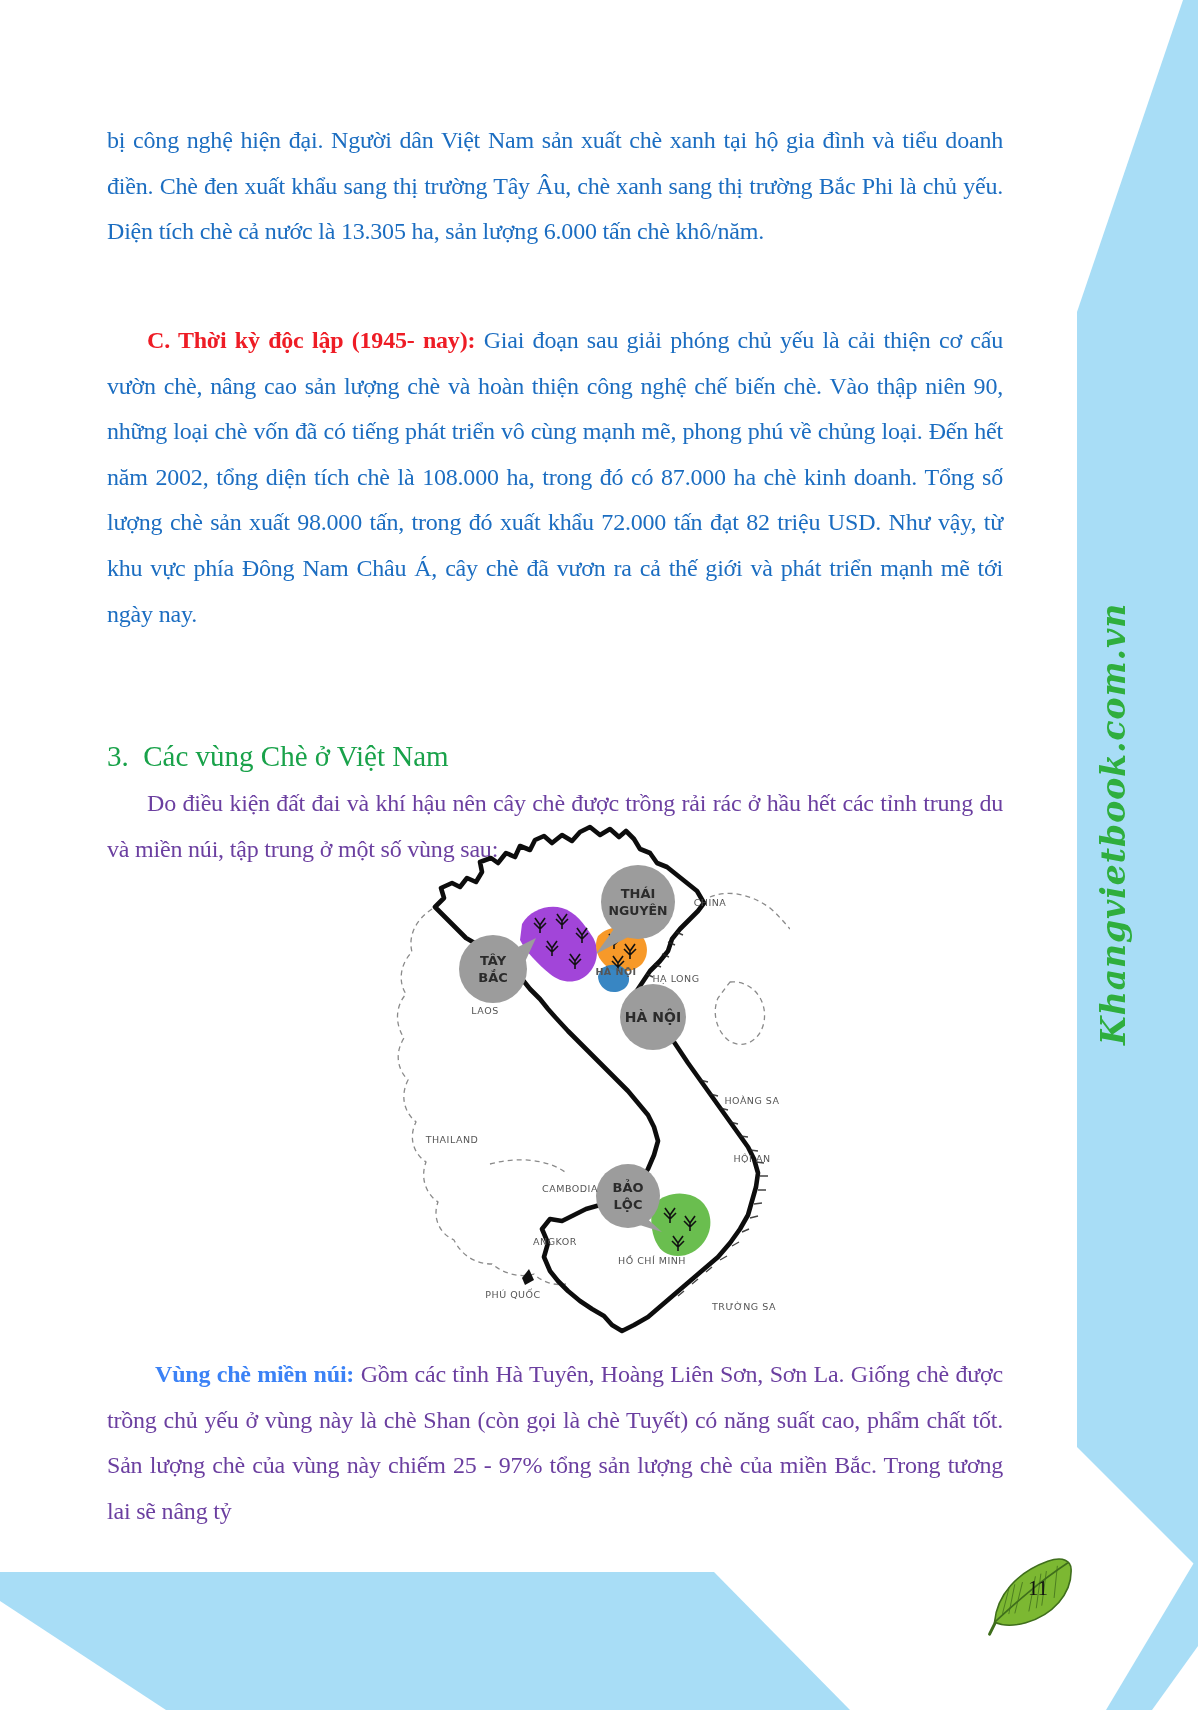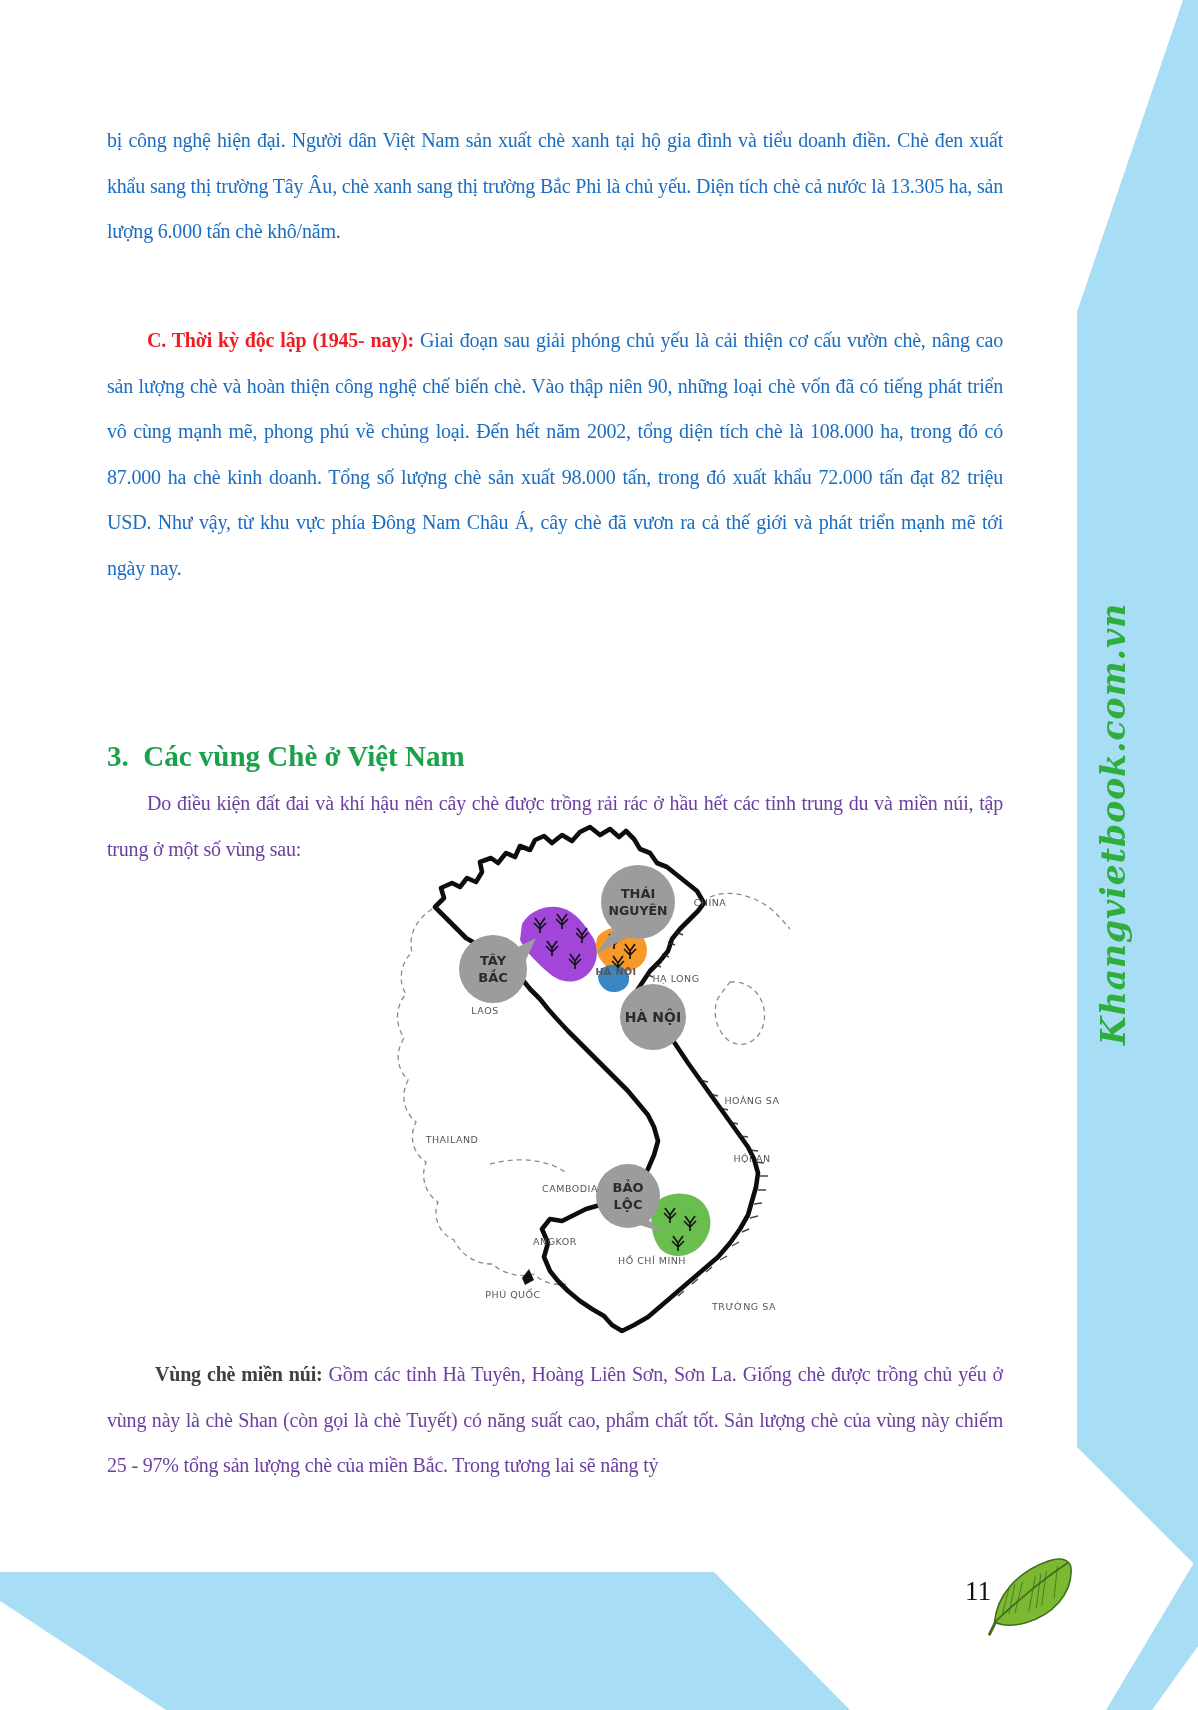--- a/index.html
+++ b/index.html
@@ -19,7 +19,7 @@
   
   .para{
     position:absolute;left:107px;width:896px;z-index:2;
-    font-size:20px;line-height:45.6px;text-align:justify;letter-spacing:-0.2px;
+    font-size:24px;line-height:45.6px;text-align:justify;letter-spacing:-0.2px;
     color:#1b6dc1;margin:0;
   }
   #para2{top:318px;text-indent:40px;font-family:Liberation Serif, serif;}

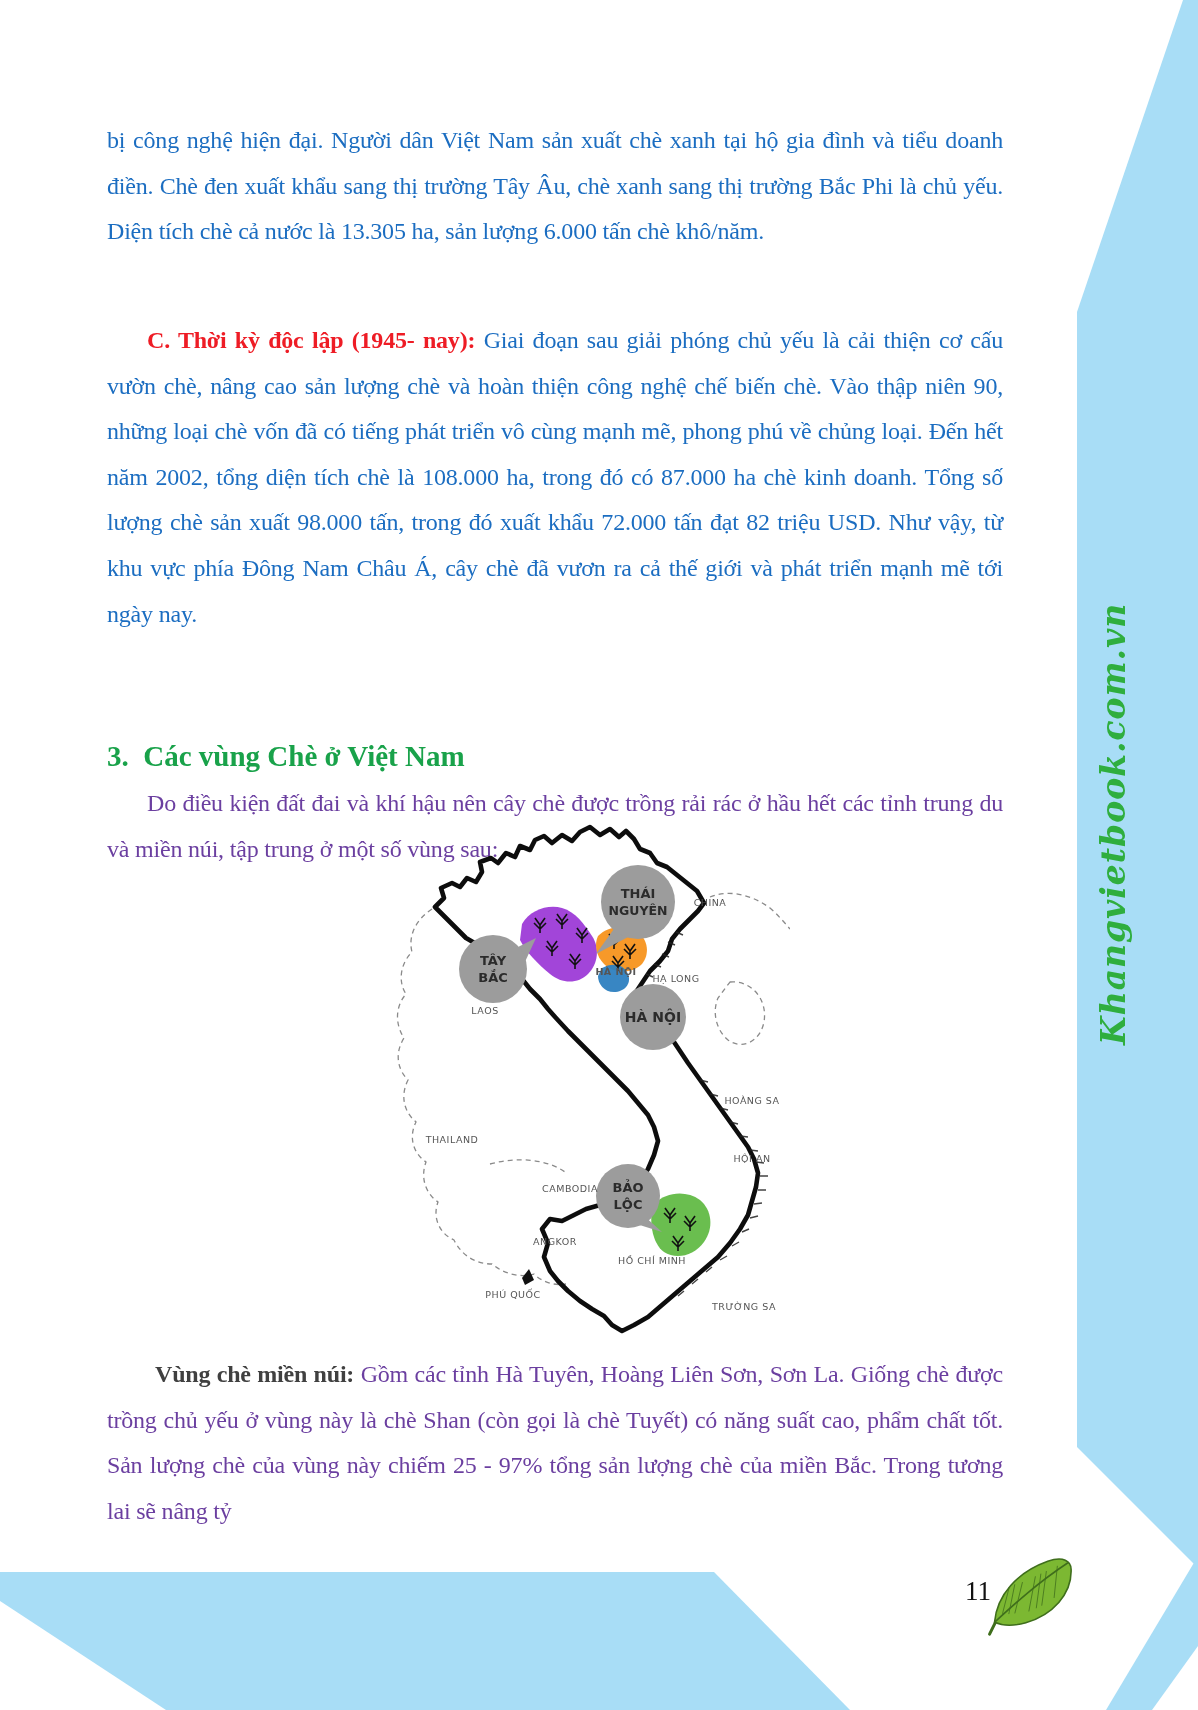--- a/index.html
+++ b/index.html
@@ -26,7 +26,7 @@
   #para1{top:118px;}
   #h3{
     position:absolute;left:107px;top:740px;z-index:2;margin:0;
-    font-size:29px;color:#19a24a;font-weight:bold;white-space:pre-wrap;
+    font-size:29px;color:#19a24a;font-weight:normal;white-space:pre-wrap;
   }
   #para3{top:781px;text-indent:40px;color:#6b3fa0;}
   #para4{top:1352px;text-indent:48px;color:#6b3fa0;}

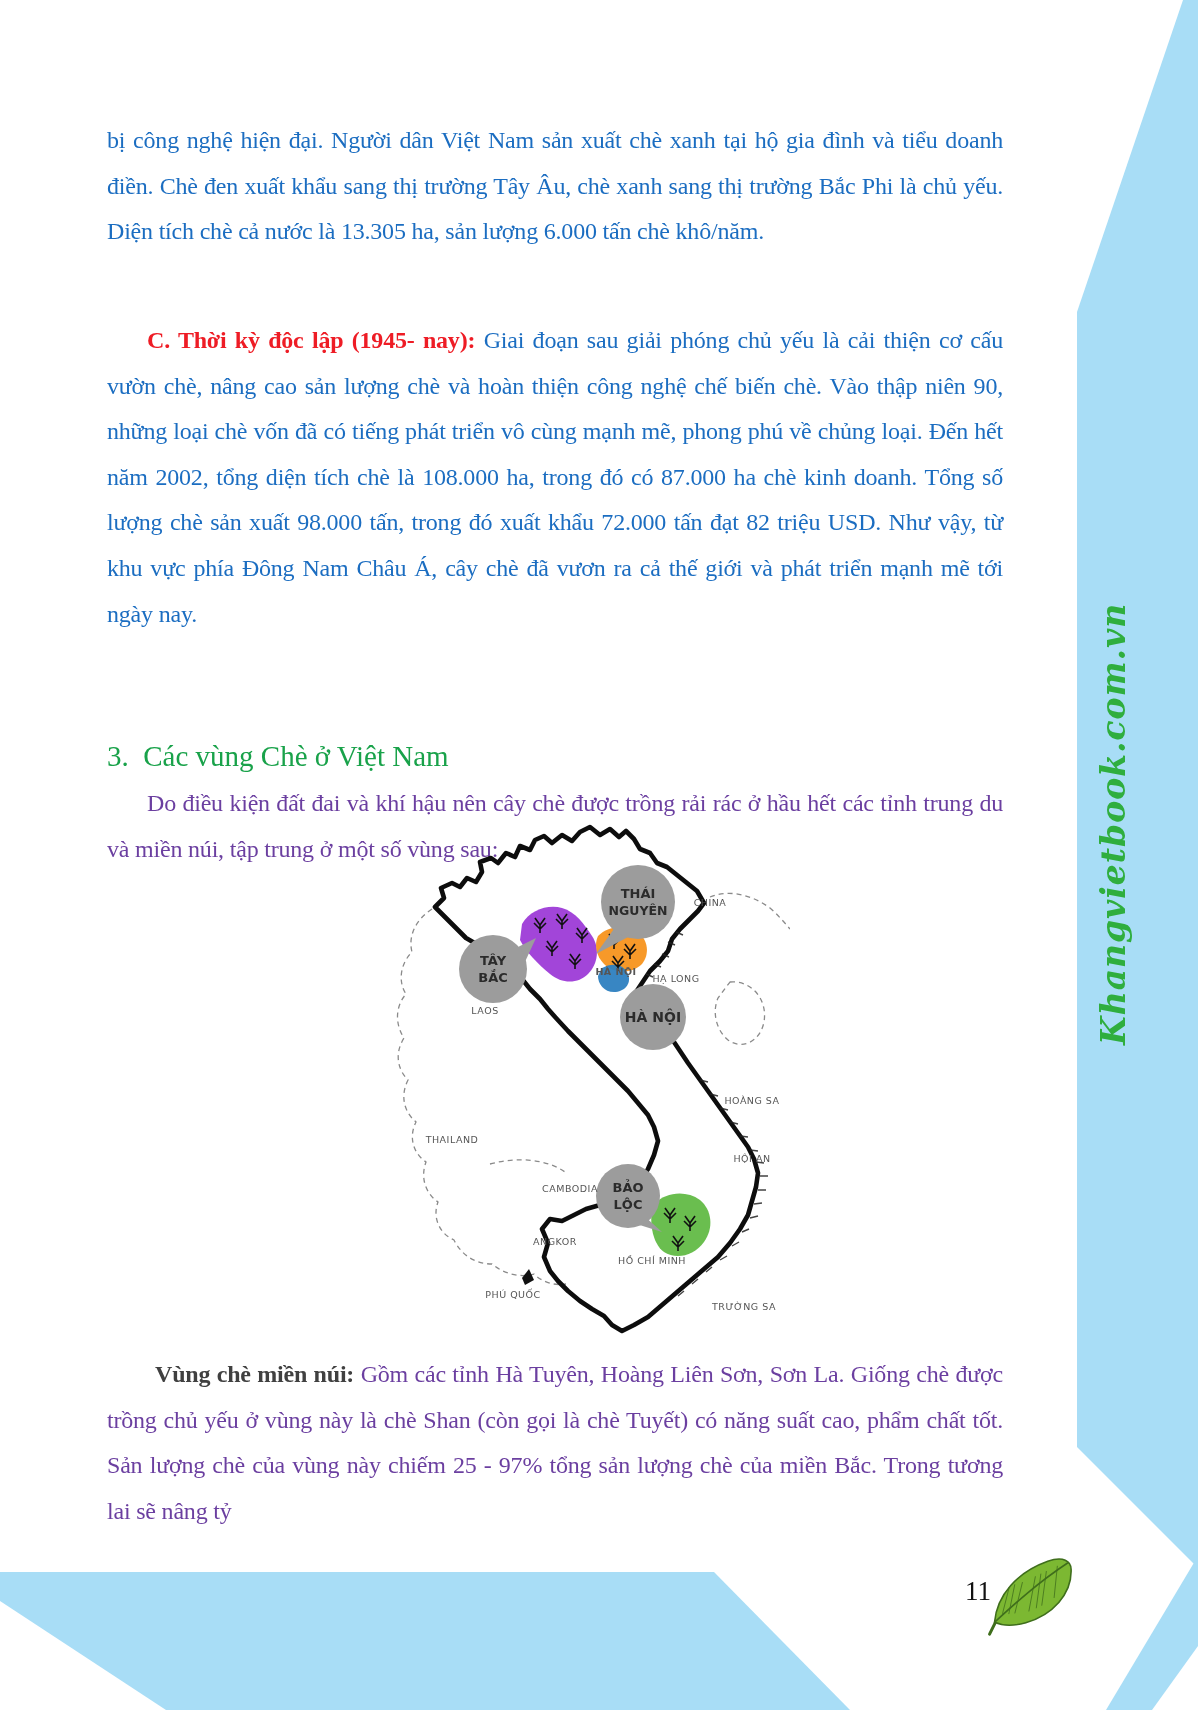--- a/index.html
+++ b/index.html
@@ -31,7 +31,7 @@
   #para3{top:781px;text-indent:40px;color:#6b3fa0;}
   #para4{top:1352px;text-indent:48px;color:#6b3fa0;}
   .lead-red{color:#ee1c25;font-weight:bold;}
-  .lead-cyan{color:#404040;font-weight:bold;}
+  .lead-cyan{color:#3b82f6;font-weight:bold;}
   
   #map{position:absolute;left:370px;top:812px;width:420px;height:530px;z-index:2;}
   .bubble-label{font-family:"DejaVu Sans", sans-serif;font-weight:bold;fill:#2b2b2b;}

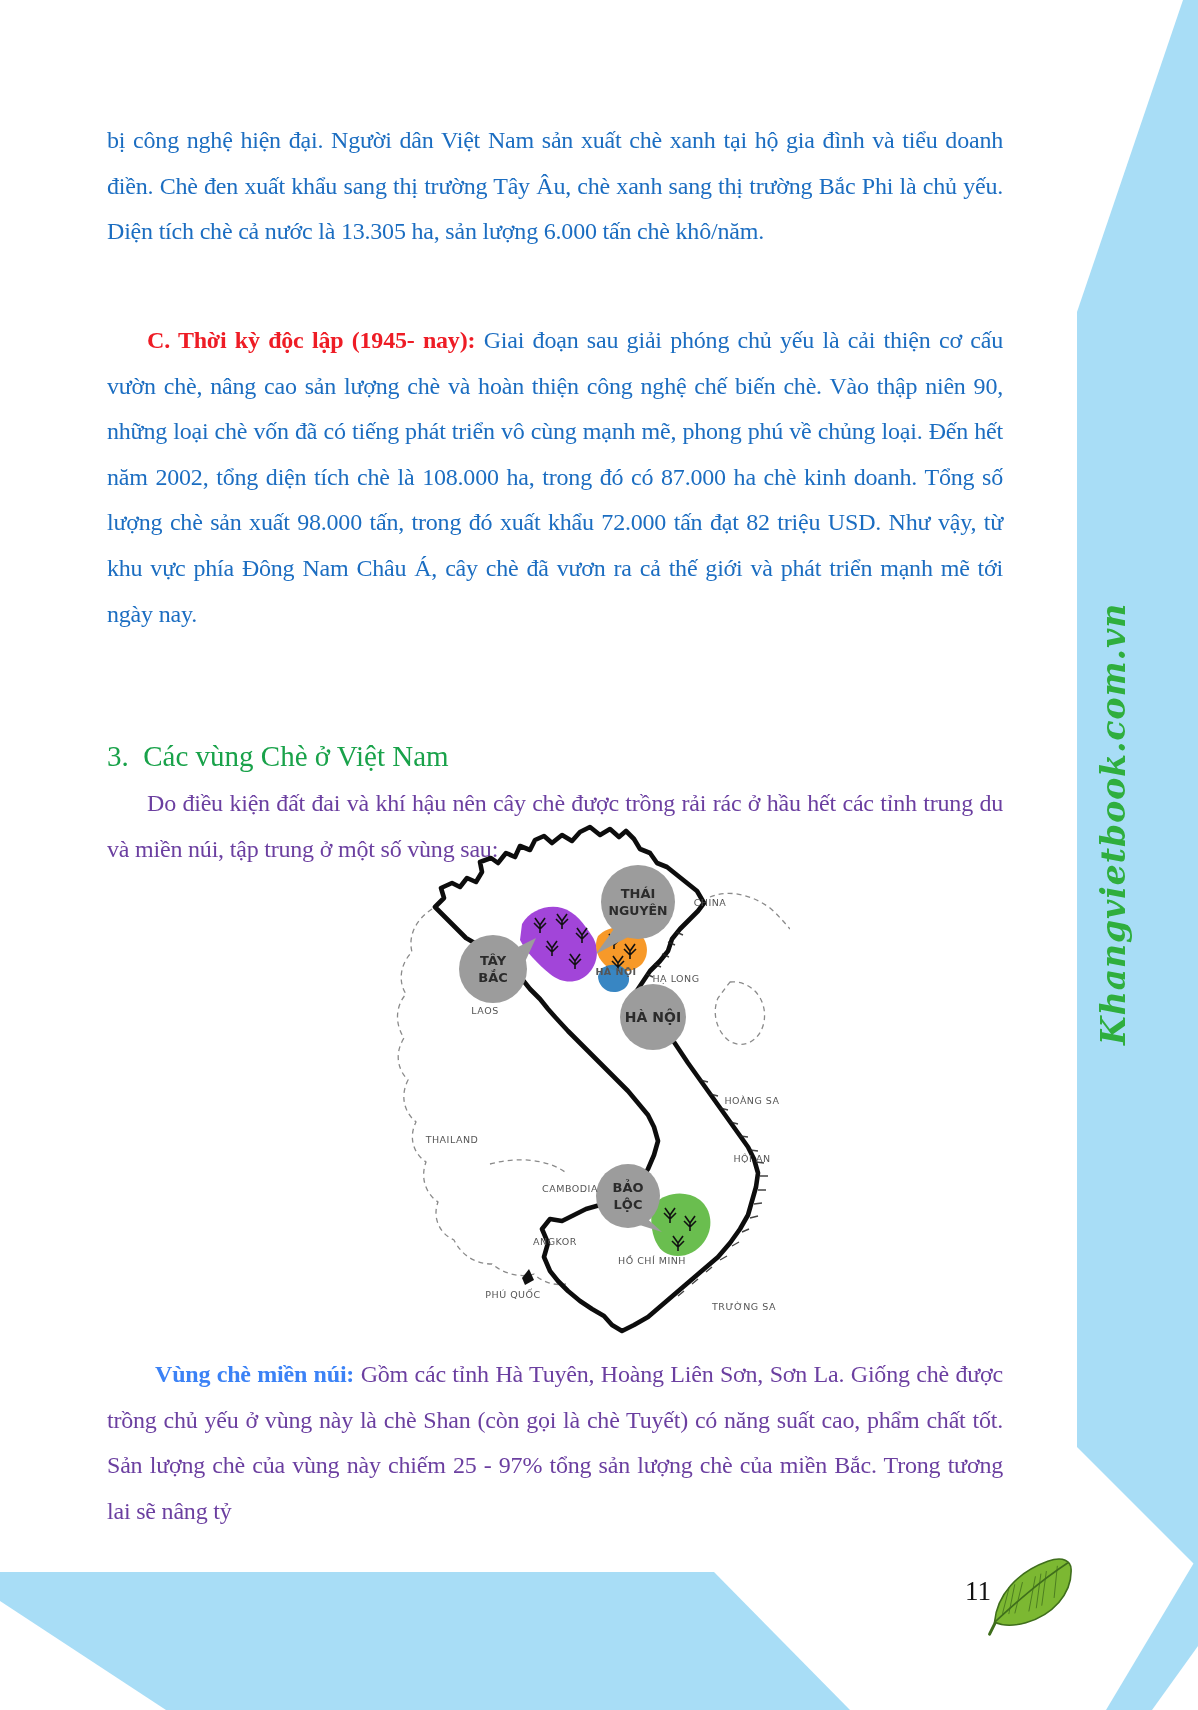--- a/index.html
+++ b/index.html
@@ -39,8 +39,8 @@
   
   #leaf{position:absolute;left:968px;top:1548px;z-index:1;}
   #pagenum{
-    position:absolute;left:948px;top:1576px;width:60px;z-index:2;text-align:center;
-    font-size:27px;color:#111;
+    position:absolute;left:1008px;top:1576px;width:60px;z-index:2;text-align:center;
+    font-size:21px;color:#111;
   }
 </style>
 </head>

